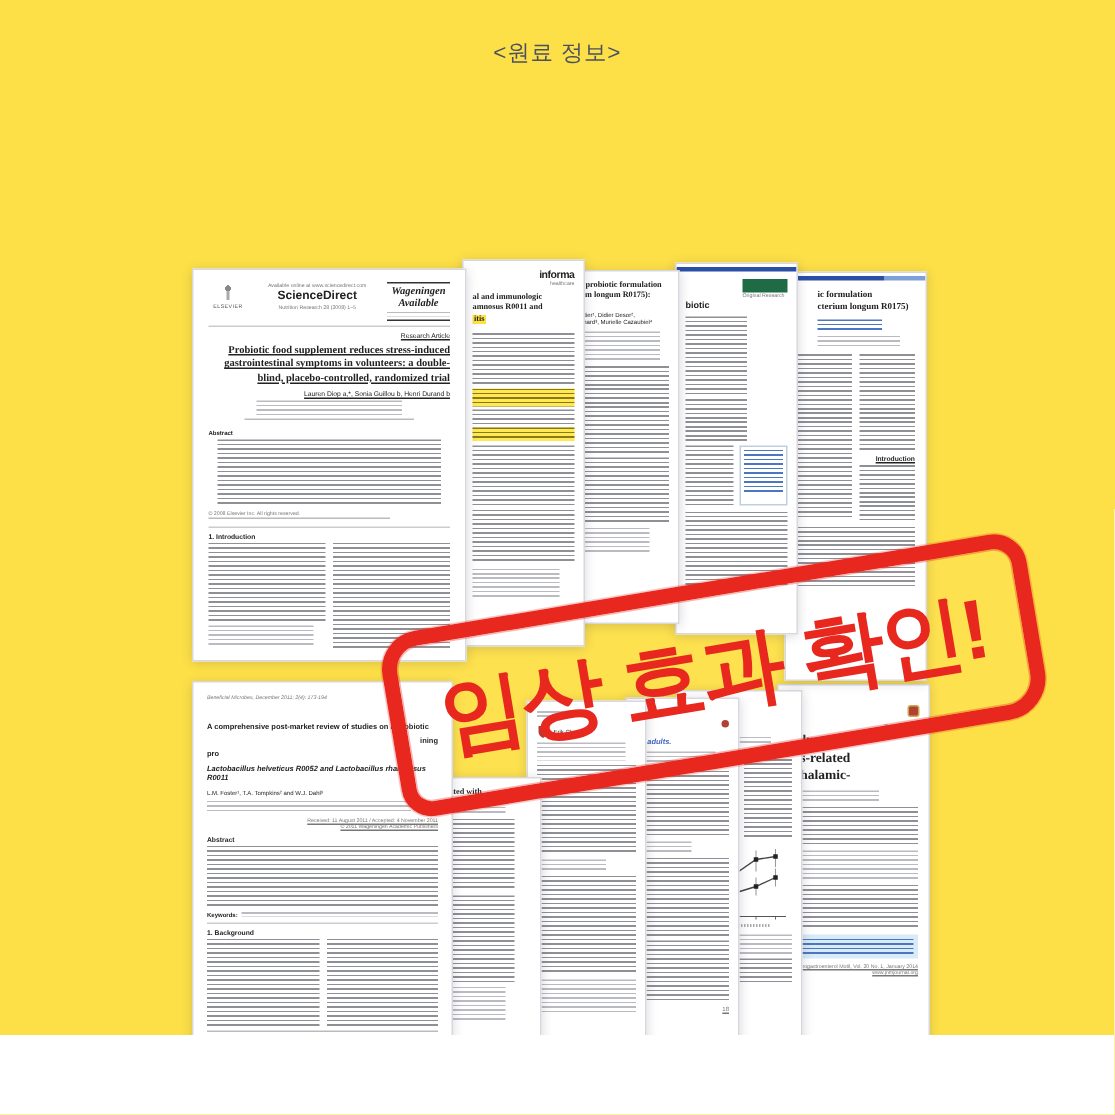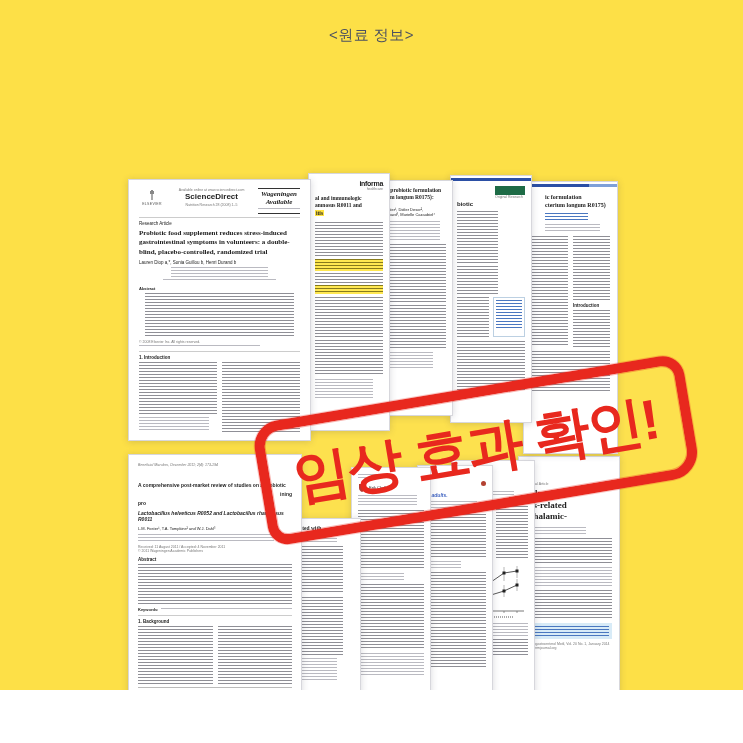--- a/index.html
+++ b/index.html
@@ -5,7 +5,7 @@
   html,body{margin:0;padding:0;background:#fff;}
   #canvas{position:relative;width:743px;height:690px;background:#fde047;overflow:hidden;
           font-family:"Liberation Sans", sans-serif;}
-  .center{text-align:left;}
+  .center{text-align:right;text-decoration:underline;}
   
   #source-label{position:absolute;top:26px;left:0;width:100%;text-align:center;
     font-size:15px;color:#4c5160;letter-spacing:0.5px;}

